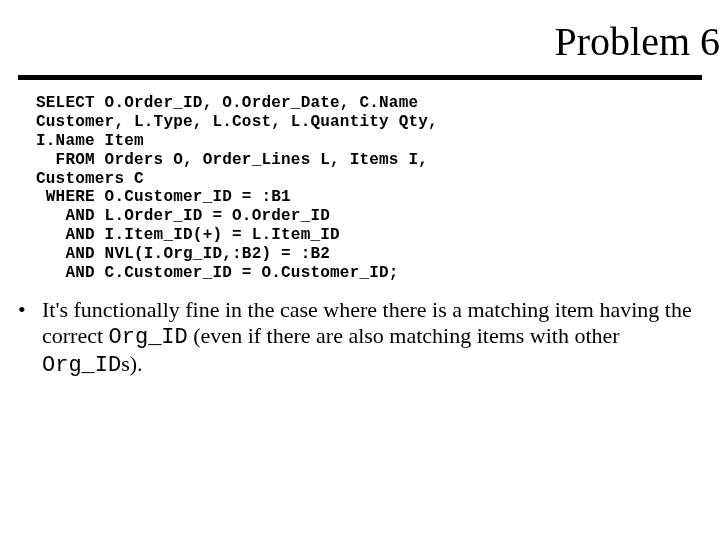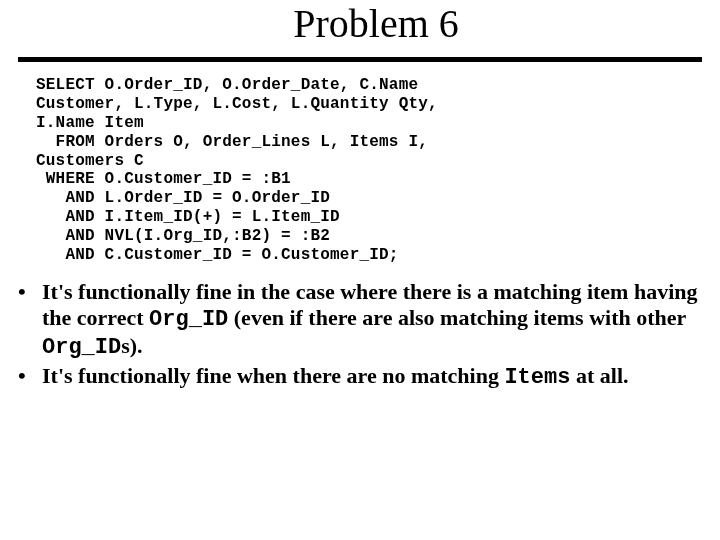--- a/index.html
+++ b/index.html
@@ -19,7 +19,8 @@
   }
   .title {
     font-size: 40px;
-    text-align: center;
+    text-align: right;
+    padding-top: 18px;
     padding-bottom: 10px;
     font-weight: normal;
     margin-left: 32px;

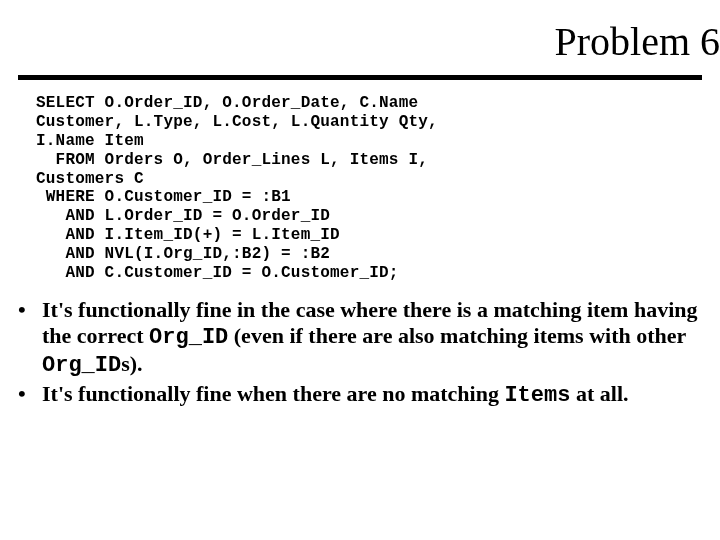--- a/index.html
+++ b/index.html
@@ -43,7 +43,6 @@
     margin: 0 16px 0 30px;
     font-size: 22px;
     line-height: 1.18;
-    font-weight: bold;
   }
   .bullets .item {
     text-indent: -12px;

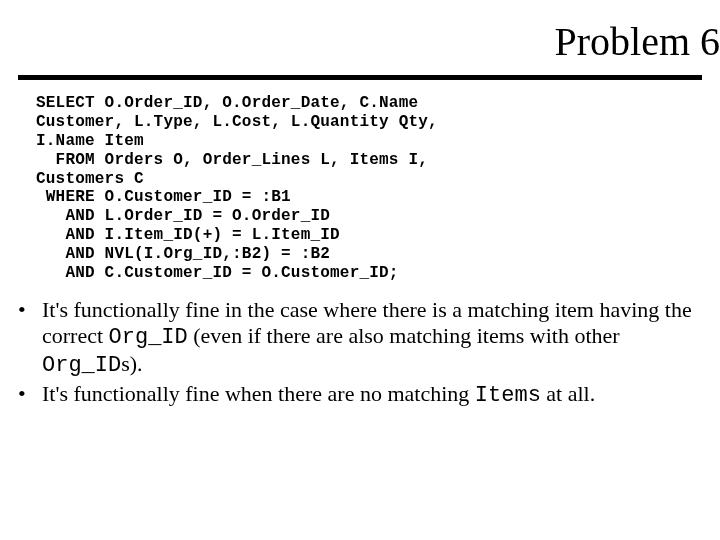--- a/index.html
+++ b/index.html
@@ -75,7 +75,6 @@
    AND C.Customer_ID = O.Customer_ID;</div>
   <div class="bullets">
     <div class="item"><span class="dot">•</span><span>It's functionally fine in the case where there is a matching item having the correct </span><span class="mono">Org_ID</span><span> (even if there are also matching items with other </span><span class="mono">Org_ID</span><span>s).</span></div>
-    <div class="item"><span class="dot">•</span><span>It's functionally fine when there are no matching </span><span class="mono">Items</span><span> at all.</span></div>
   </div>
 </div>
 

